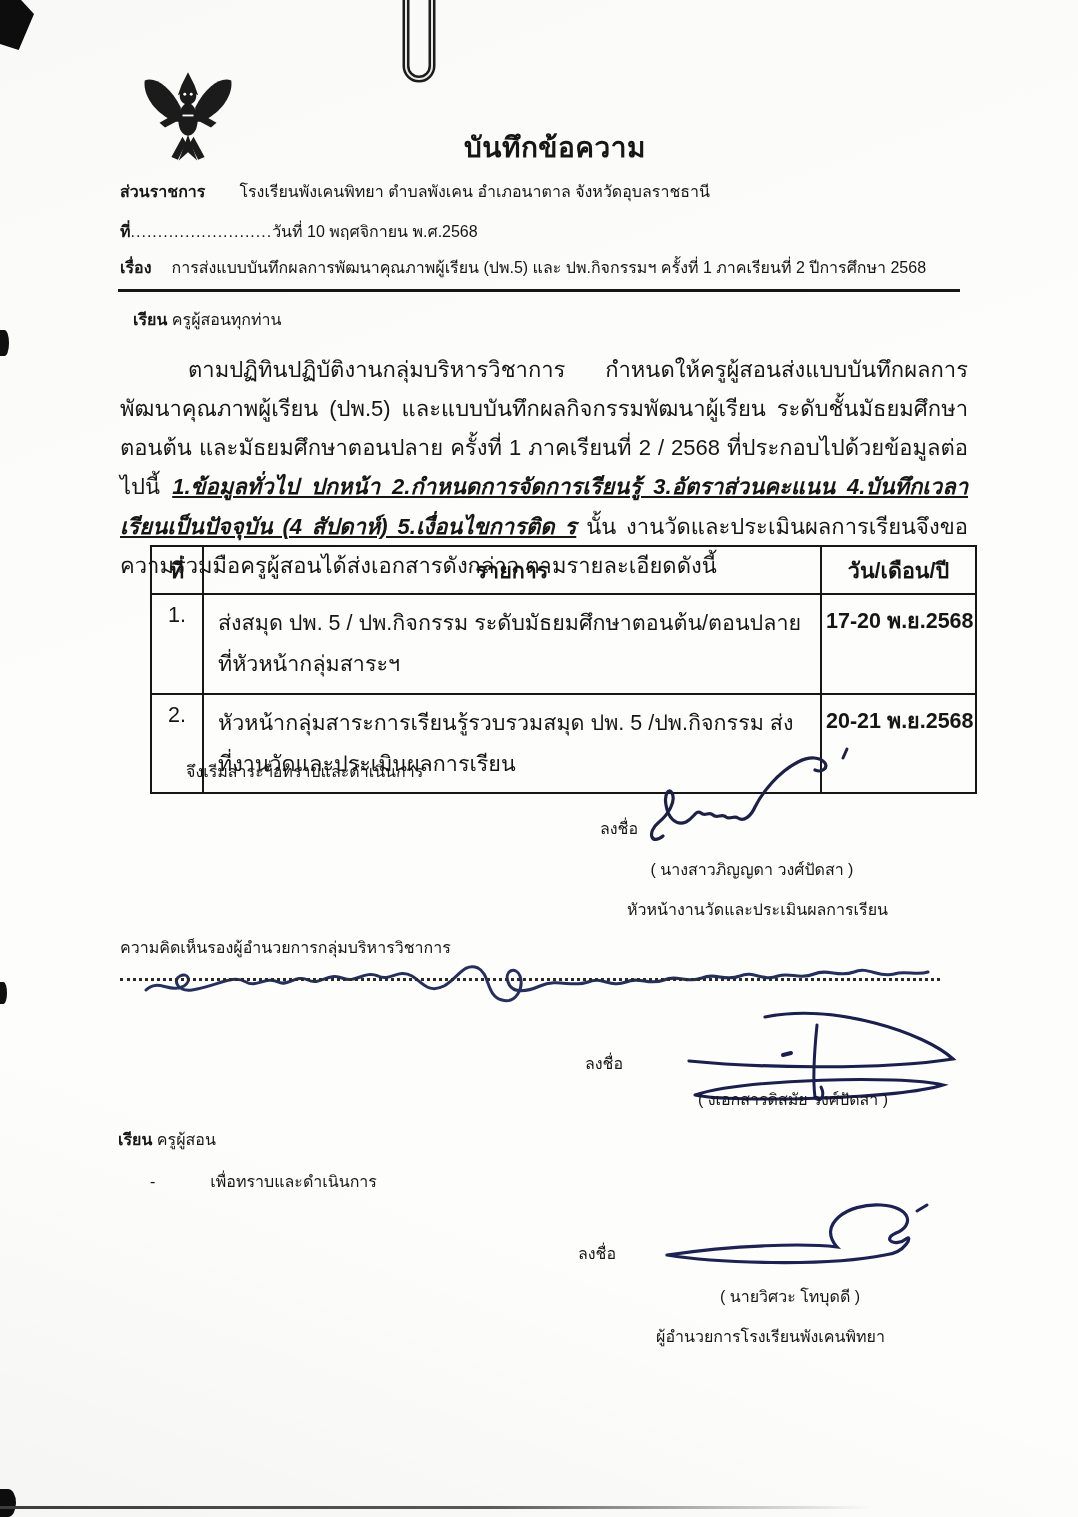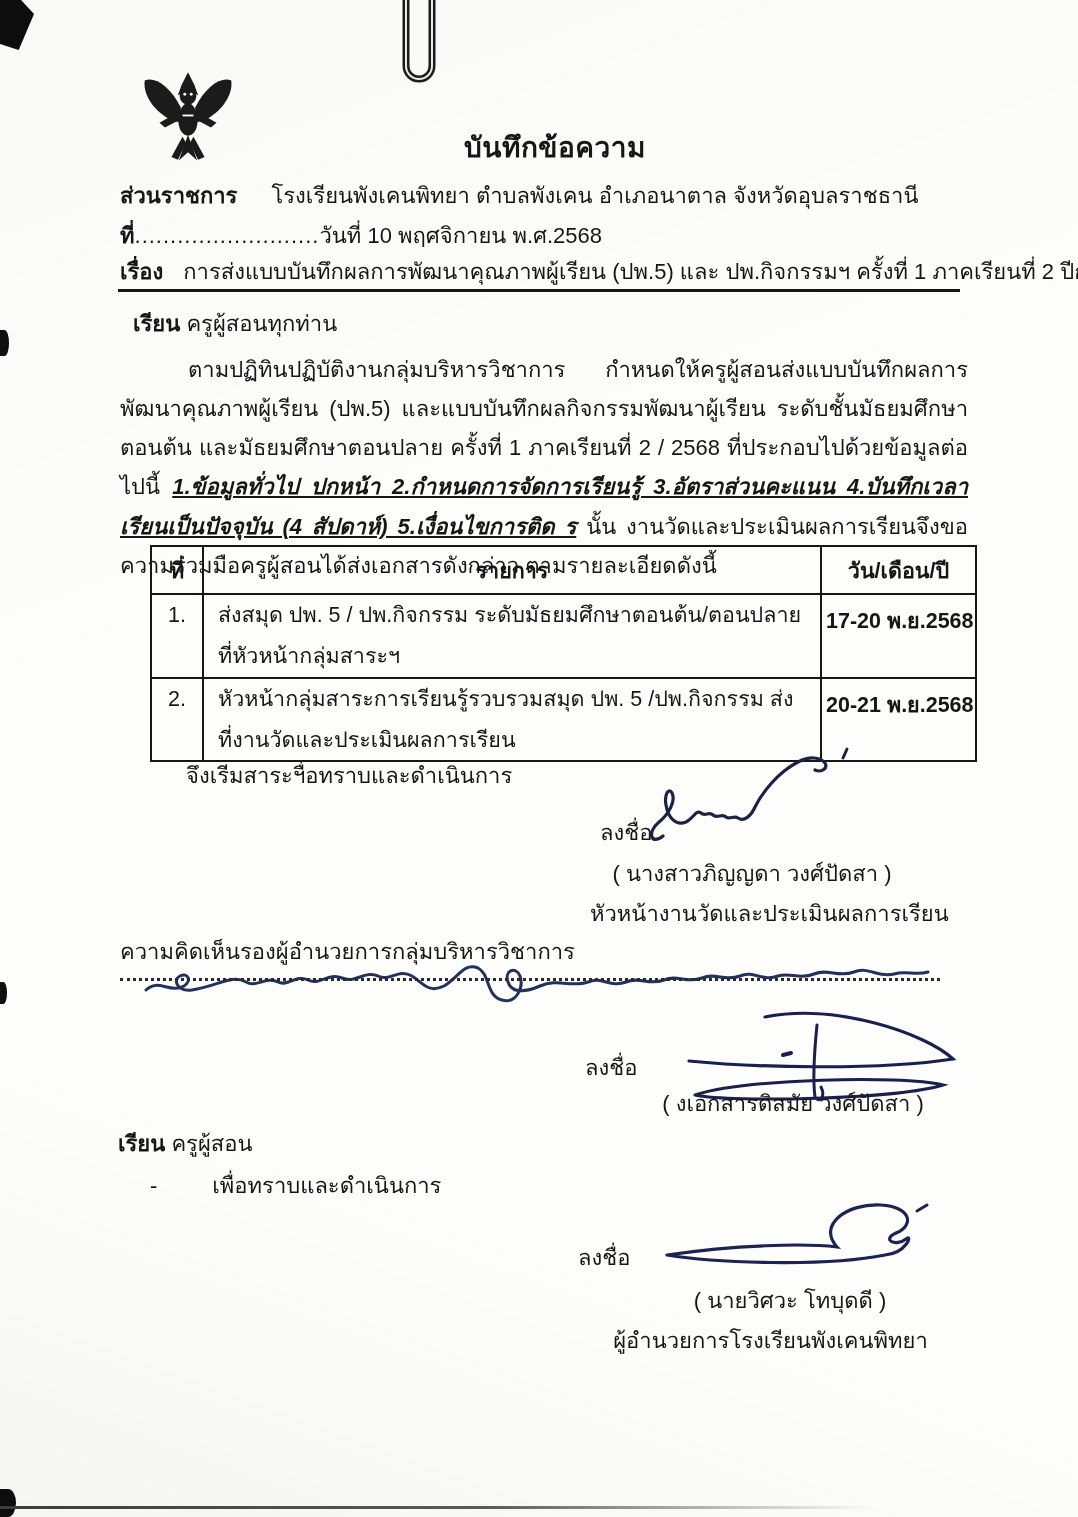--- a/index.html
+++ b/index.html
@@ -17,7 +17,7 @@
       #fdfdfc;
   }
   .abs { position:absolute; }
-  .line { font-size:22px; line-height:1.45; white-space:nowrap; }
+  .line { font-size:16px; line-height:1.45; white-space:nowrap; }
   .b { font-weight:bold; }
   .center { text-align:center; }
 

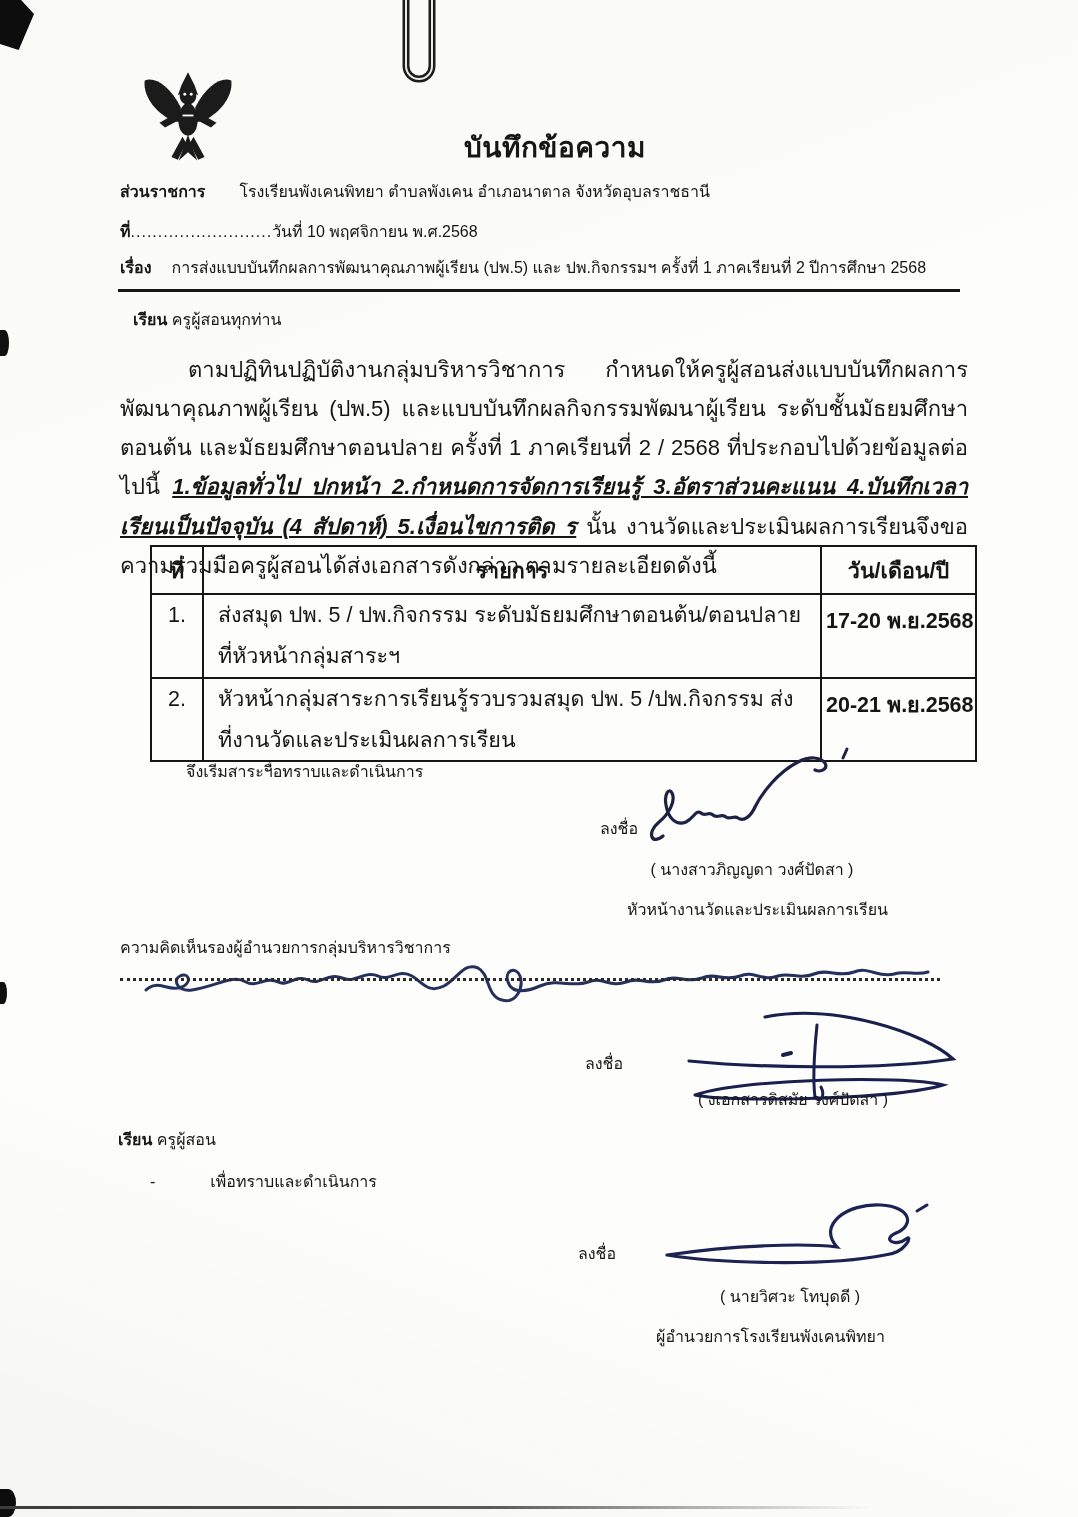--- a/index.html
+++ b/index.html
@@ -44,7 +44,7 @@
   table.sched th { font-weight:bold; text-align:center; padding:6px 4px; }
   td.c-no { width:52px; text-align:center; padding:8px 2px; }
   th.h-no { width:52px; }
-  td.c-item { width:618px; padding:0 14px; line-height:1.9; }
+  td.c-item { width:618px; padding:8px 14px; line-height:1.9; }
   th.h-item { width:618px; }
   td.c-date { width:155px; padding:8px 4px; font-weight:bold; white-space:nowrap; }
   th.h-date { width:155px; }

